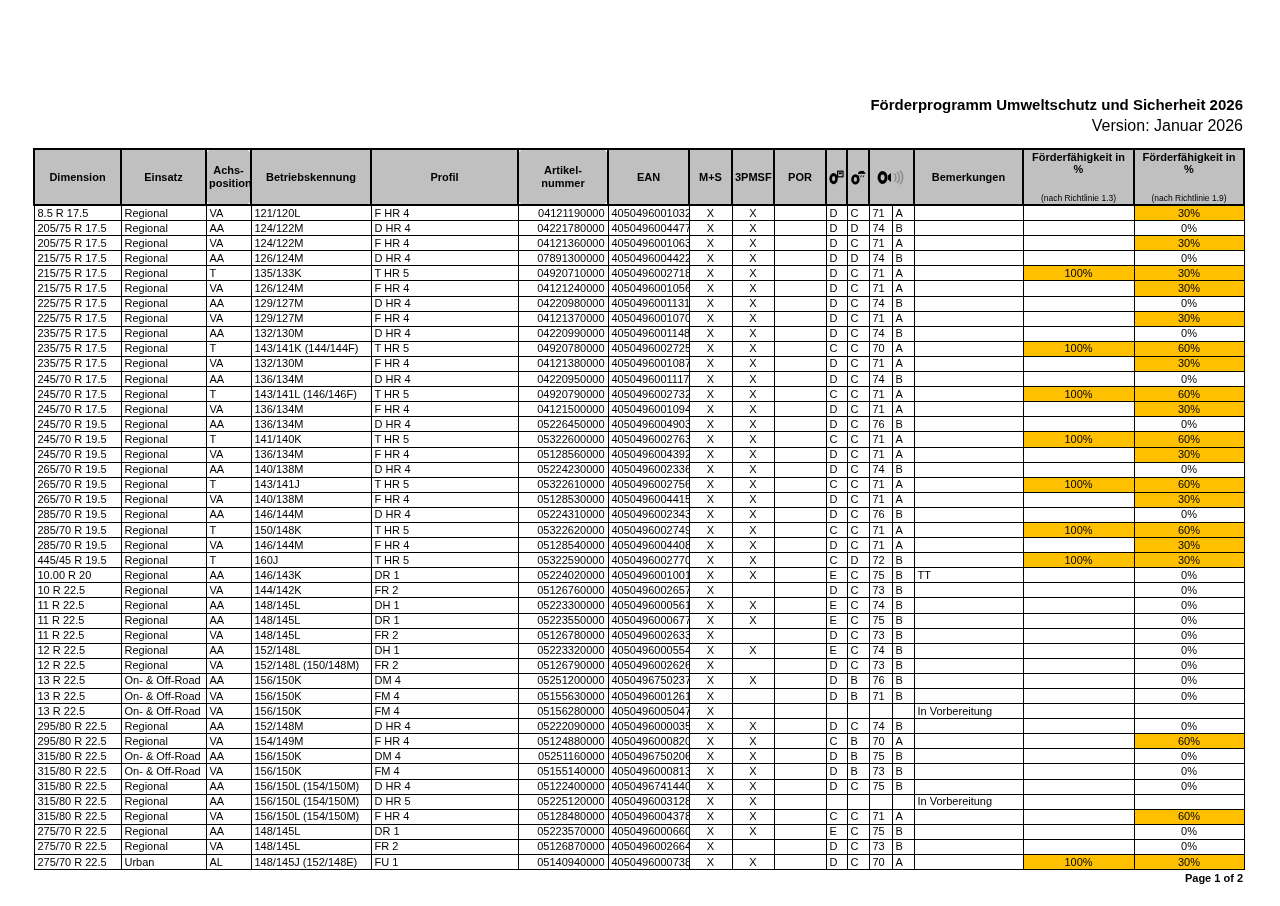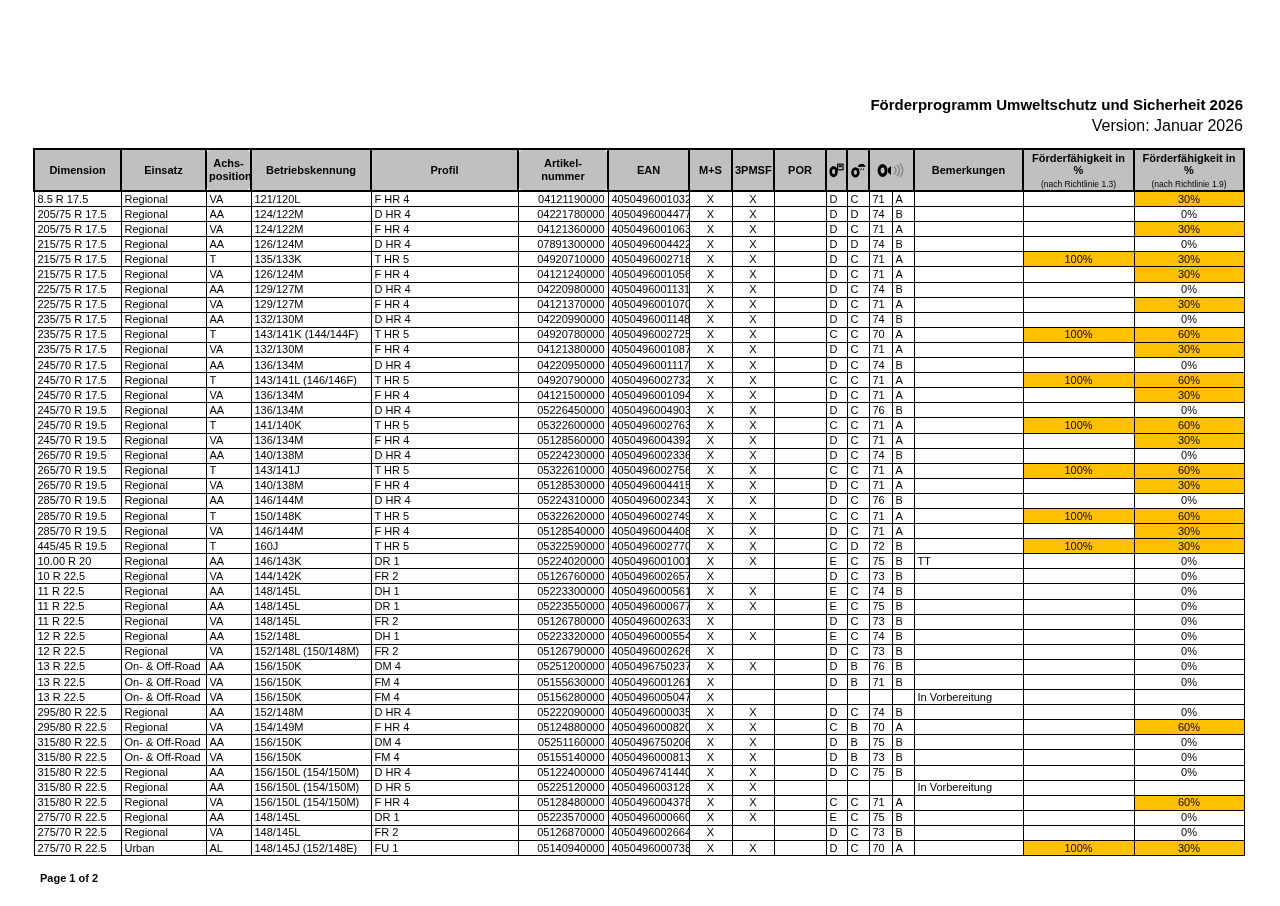--- a/index.html
+++ b/index.html
@@ -21,7 +21,7 @@
   table{position:absolute;left:33px;top:148px;border-collapse:collapse;table-layout:fixed;width:1210px;font-size:11px;}
   thead th{border:2px solid #000;background:#C0C0C0;font-size:11px;font-weight:bold;padding:1px 2px;height:38px;vertical-align:middle;text-align:center;}
   thead th.pre{white-space:pre-line;line-height:1.15;border-radius:7px;}
-  thead th .sub{display:block;font-size:8.5px;font-weight:normal;margin-top:3px;}
+  thead th .sub{display:block;font-size:8.5px;font-weight:normal;margin-top:18px;}
   tbody td{border:1px solid #000;padding:0 3px;height:14.1px;line-height:1;vertical-align:middle;white-space:nowrap;overflow:hidden;font-size:11px;}
   tbody td.ta-l{text-align:left;}
   tbody td.ta-r{text-align:right;}

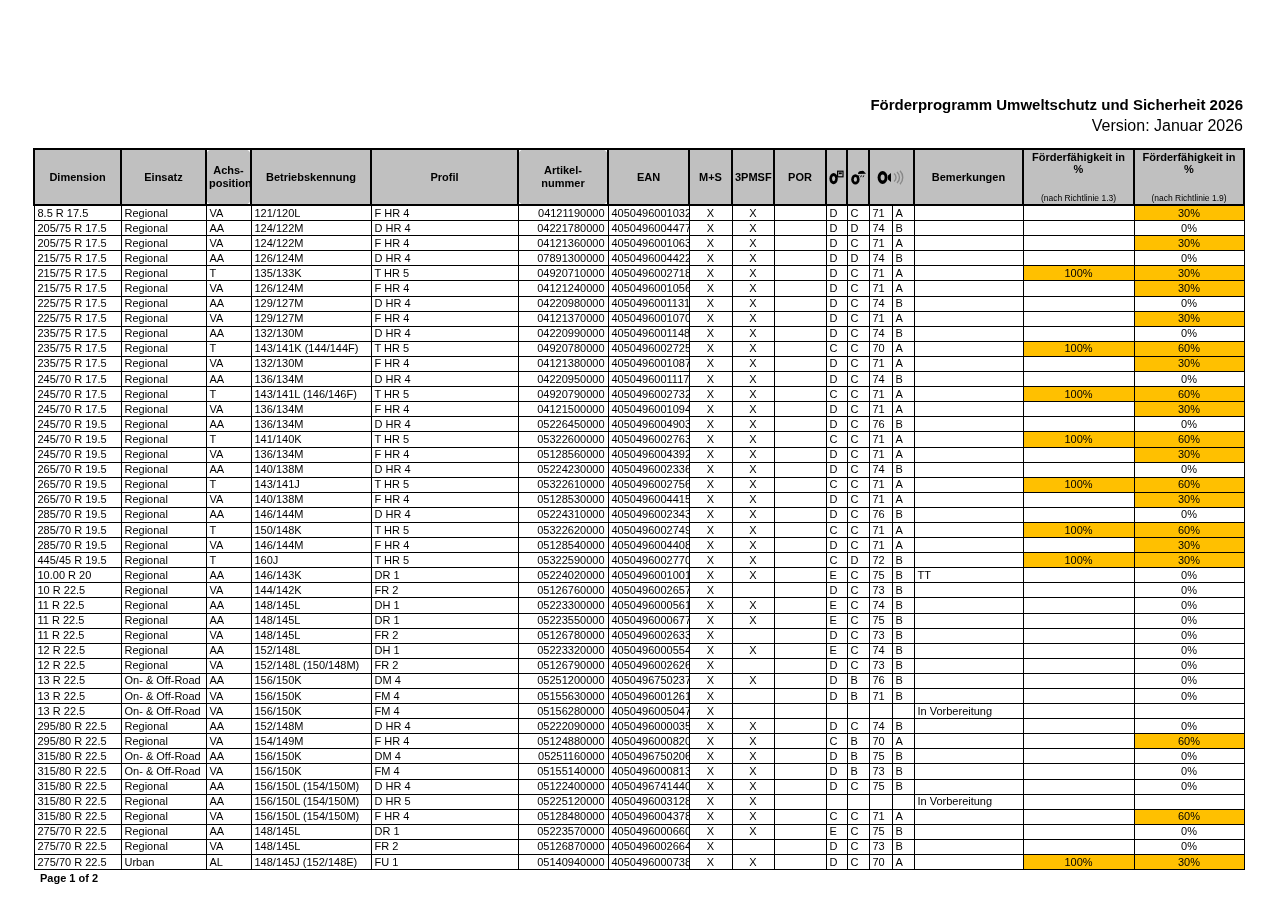--- a/index.html
+++ b/index.html
@@ -30,7 +30,7 @@
   th svg{display:block;margin:0 auto;}
 
   
-  .footer{position:absolute;left:40px;top:872px;width:1210px;text-align:left;font-size:11px;font-weight:bold;}
+  .footer{position:absolute;left:33px;top:872px;width:1210px;text-align:right;font-size:11px;font-weight:bold;}
 </style>
 </head>
 <body>

